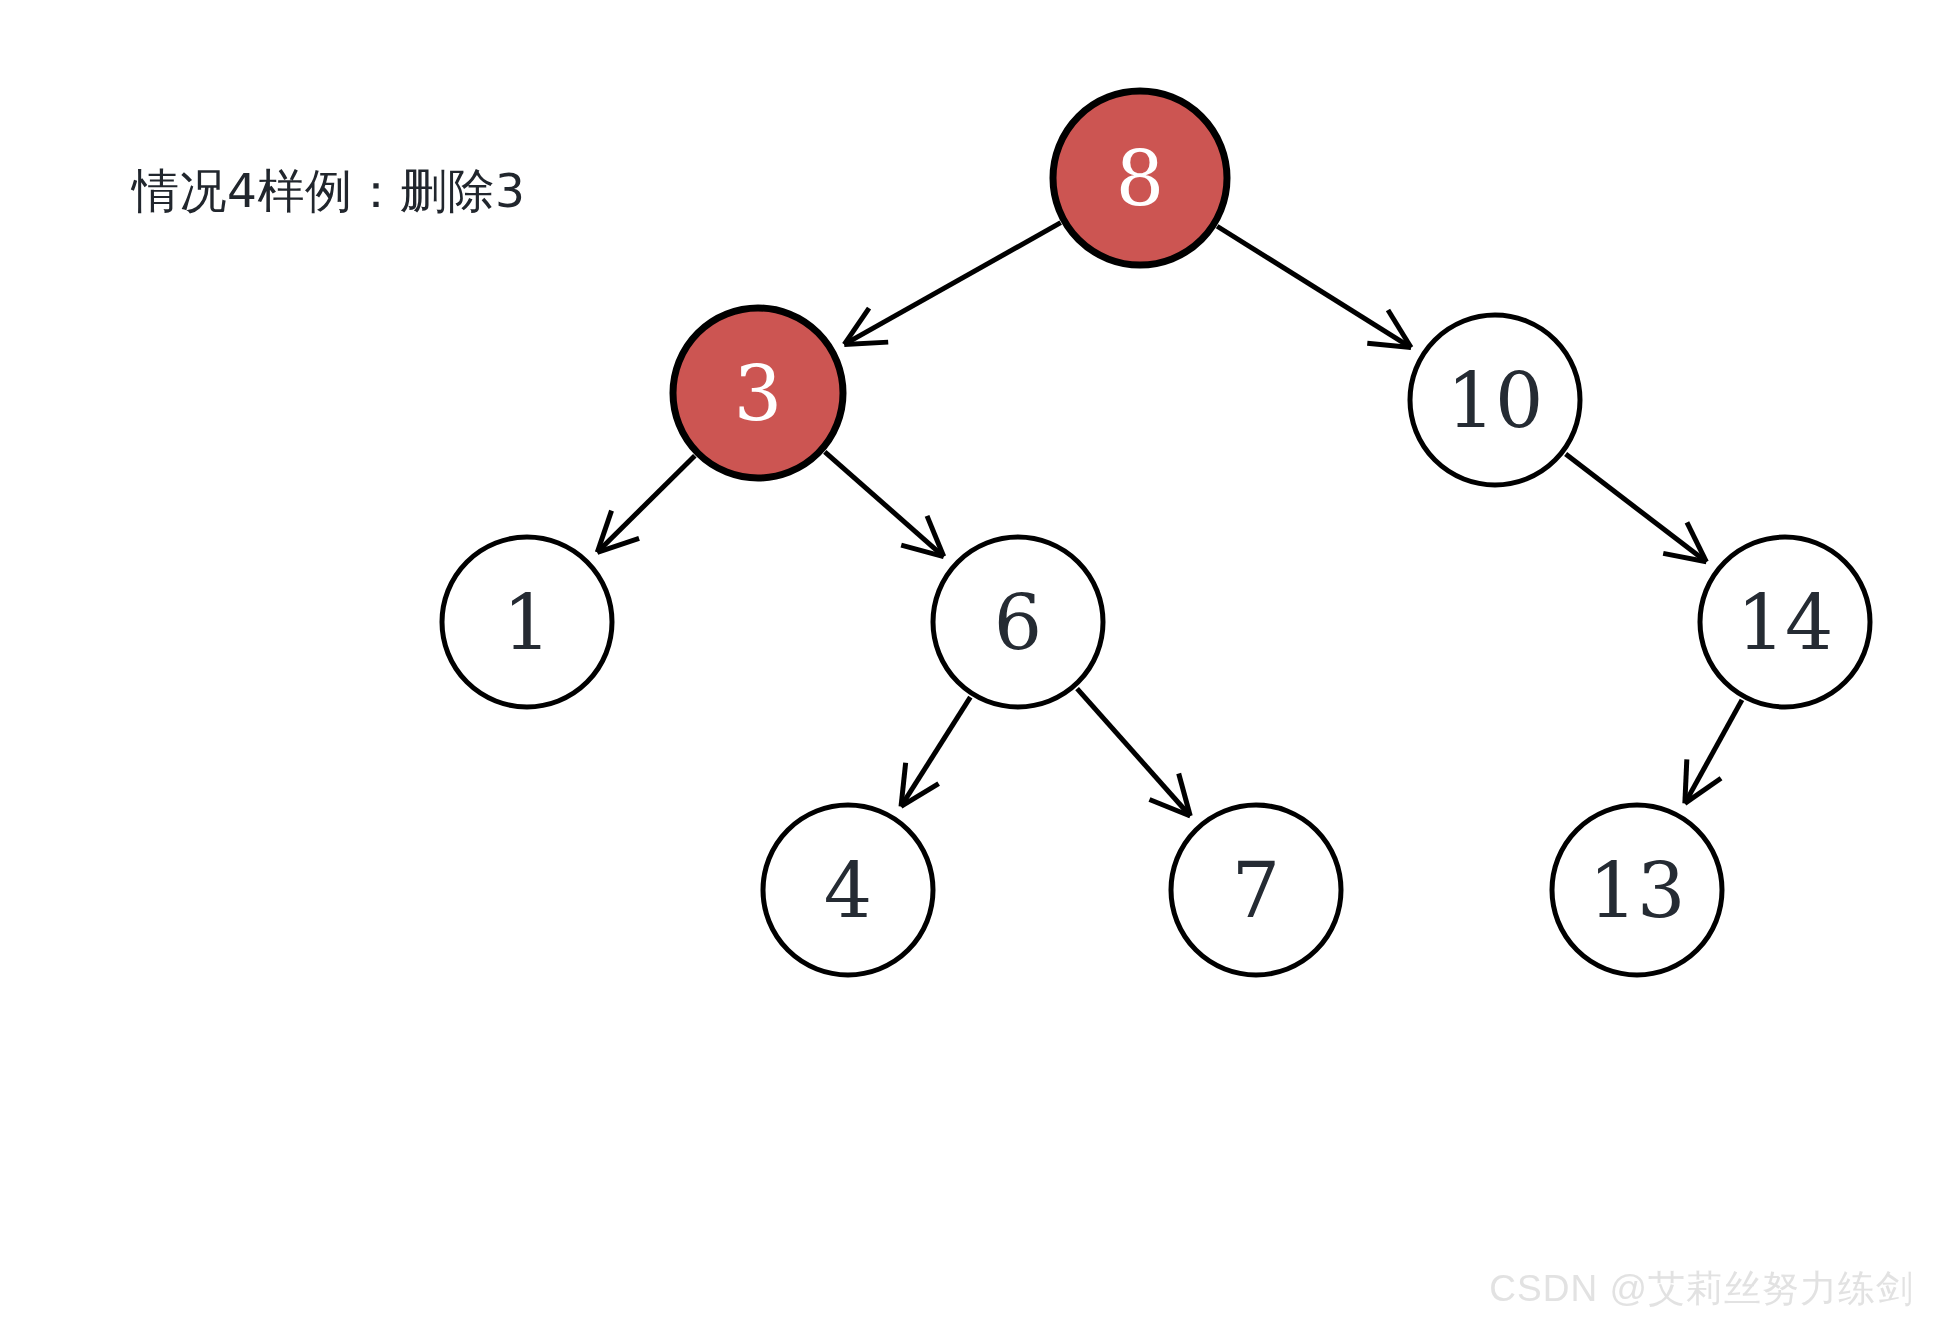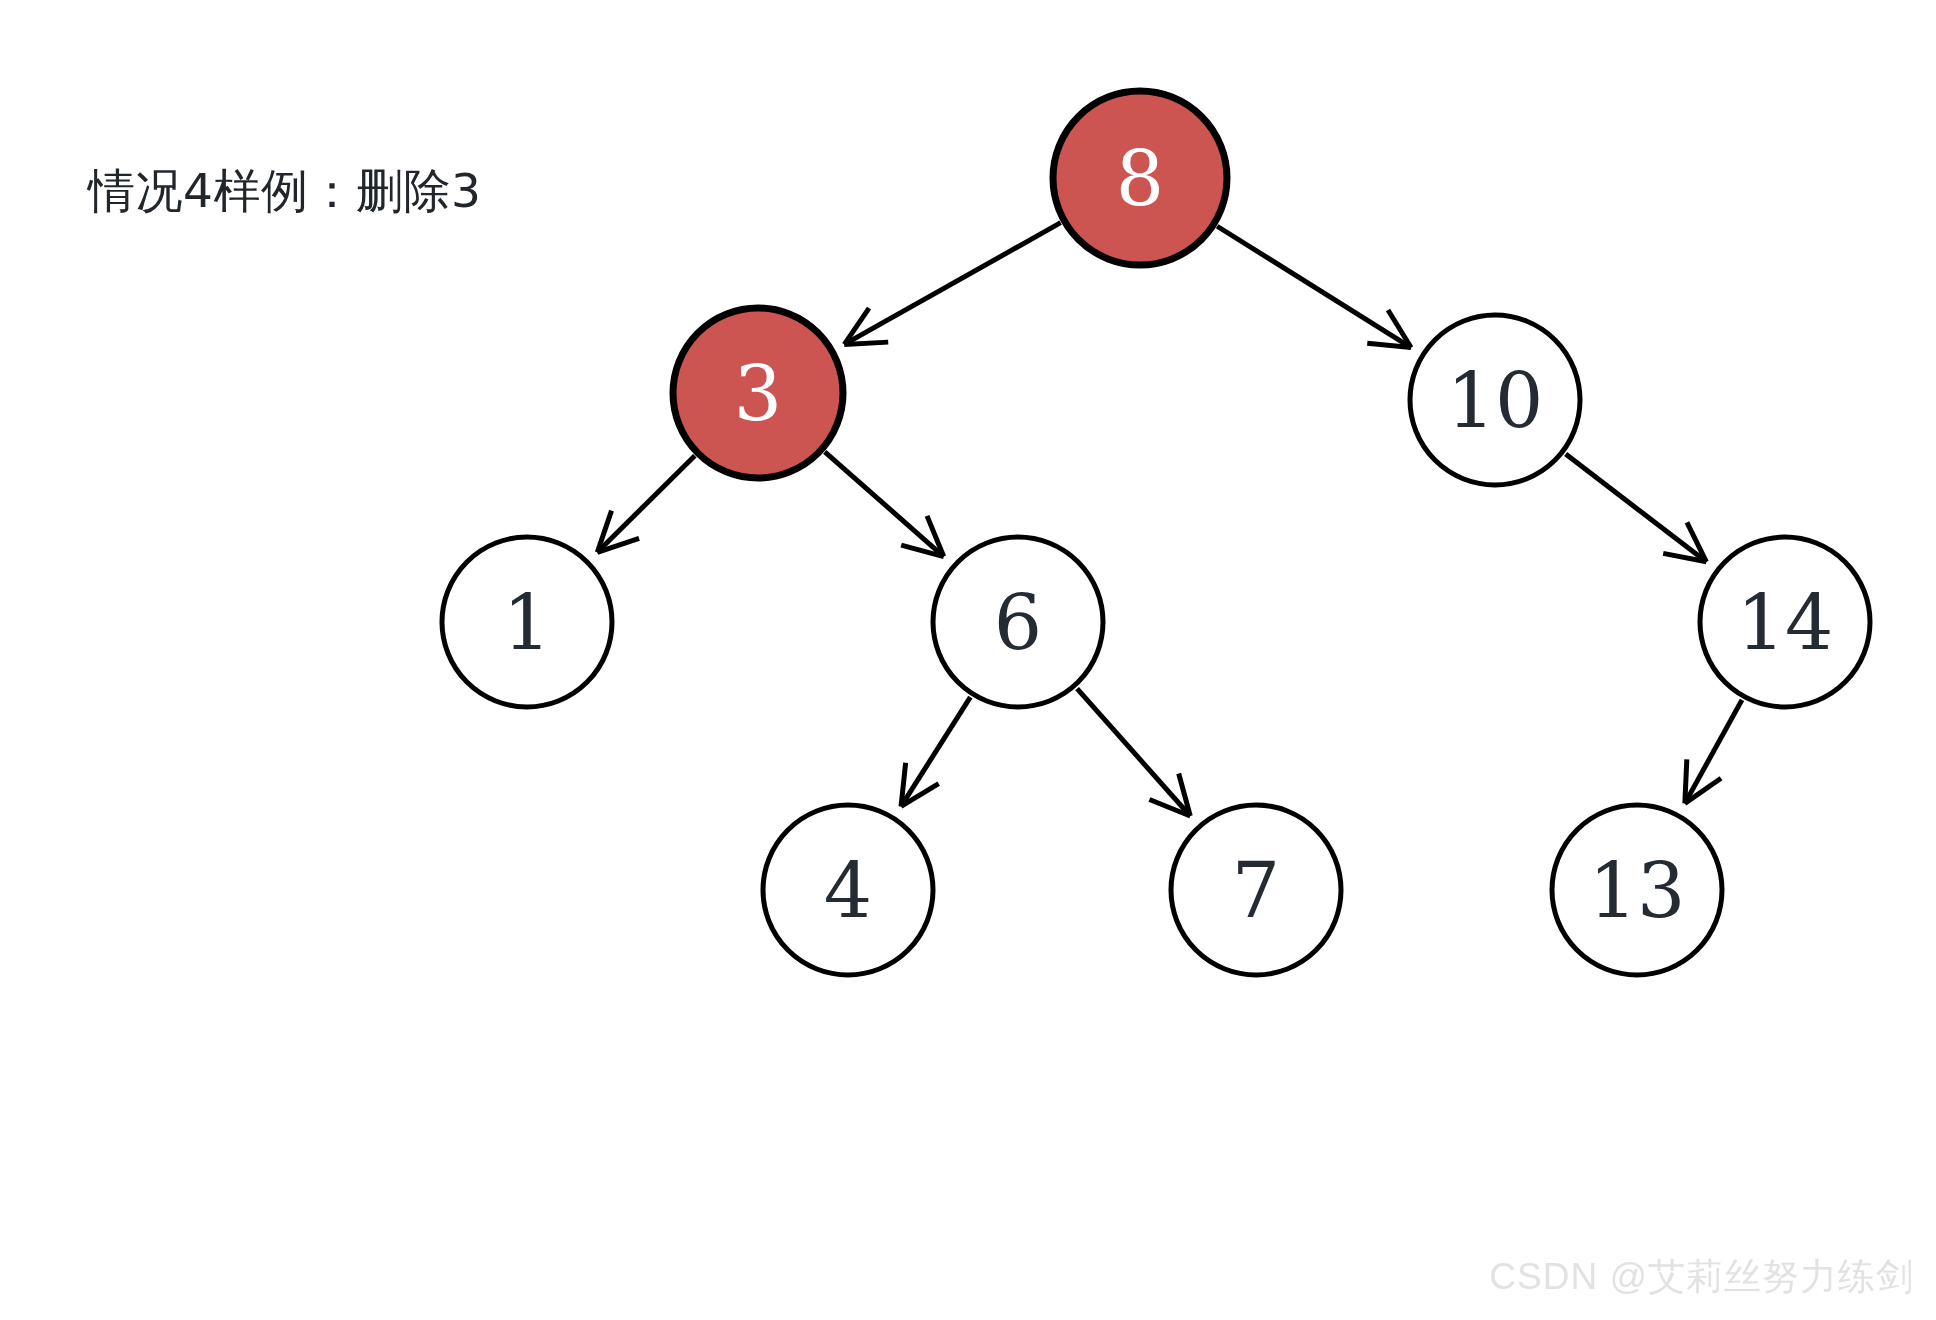--- a/index.html
+++ b/index.html
@@ -35,6 +35,7 @@
     color: #21262d;
     white-space: pre;
     letter-spacing: 0.5px;
+    margin-left: 44px;
   }
   .watermark {
     position: absolute;

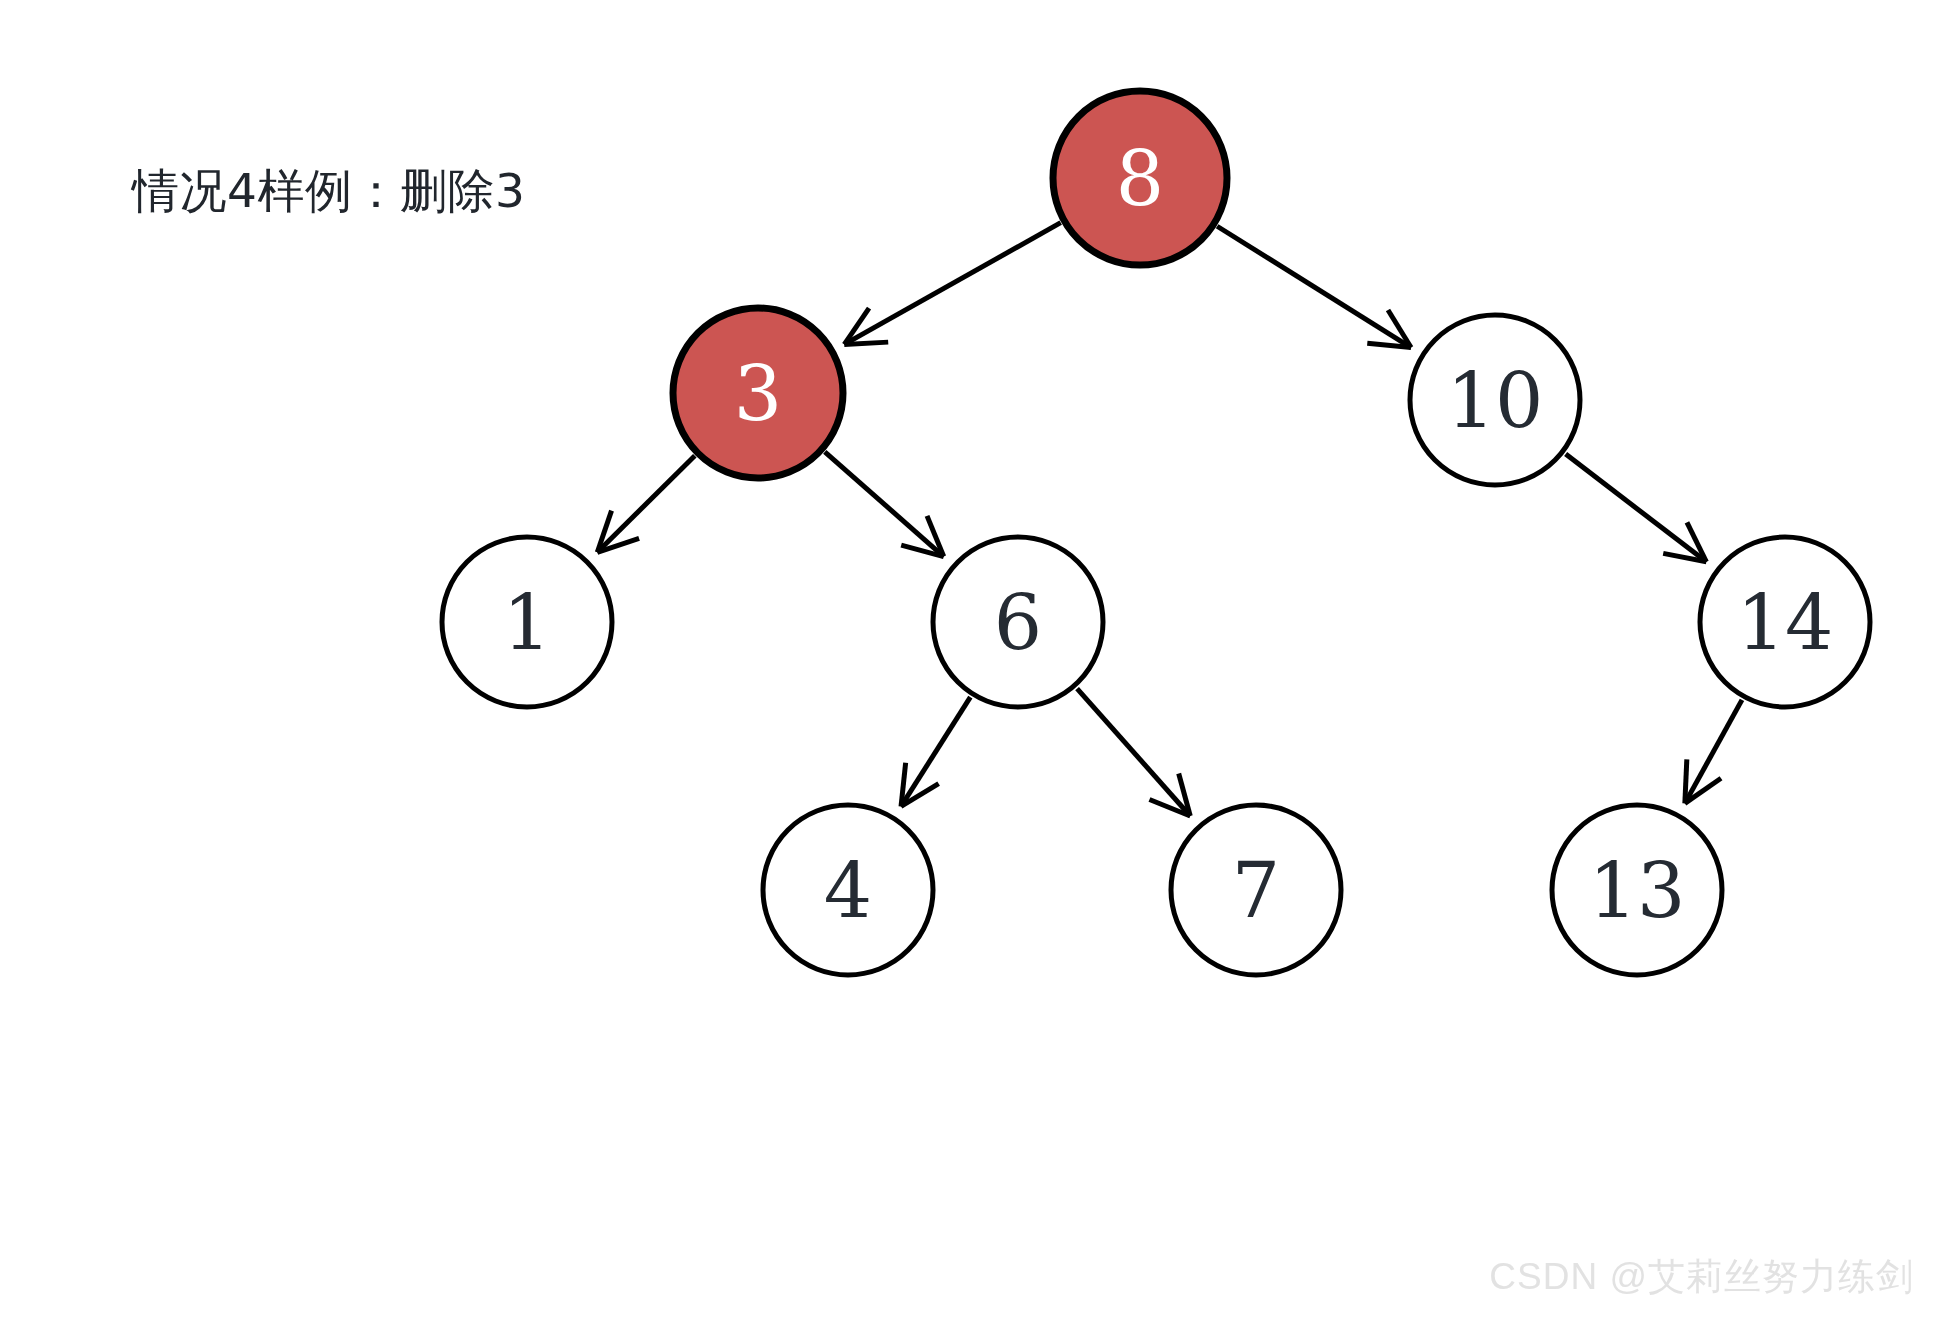--- a/index.html
+++ b/index.html
@@ -40,7 +40,7 @@
   .watermark {
     position: absolute;
     right: 22px;
-    bottom: 18px;
+    bottom: 6px;
     font-family: "Liberation Sans", "DejaVu Sans", sans-serif;
     font-size: 37px;
     color: #e2e2e2;

